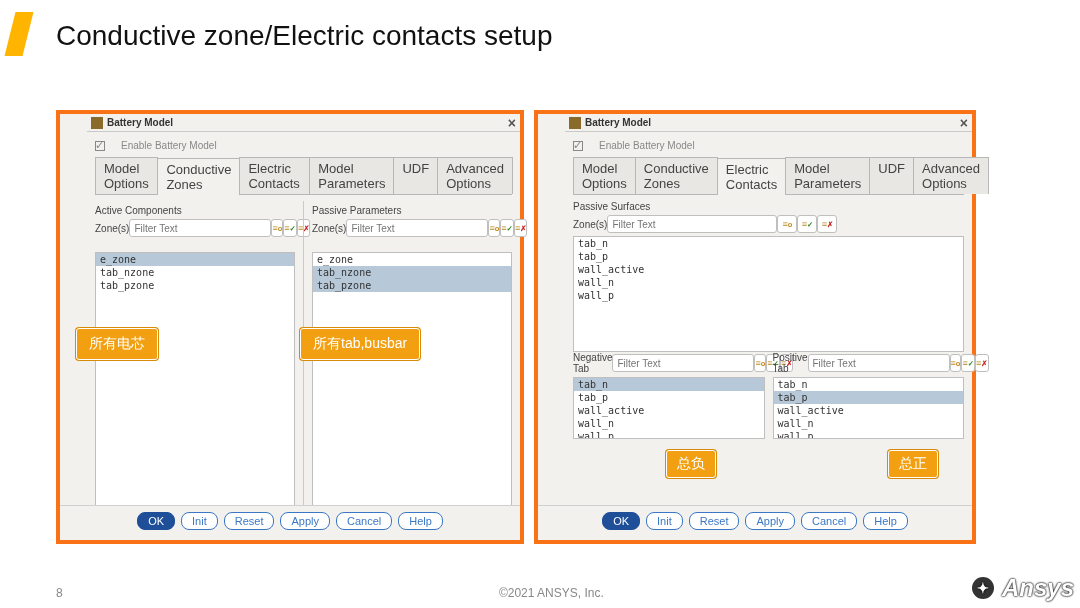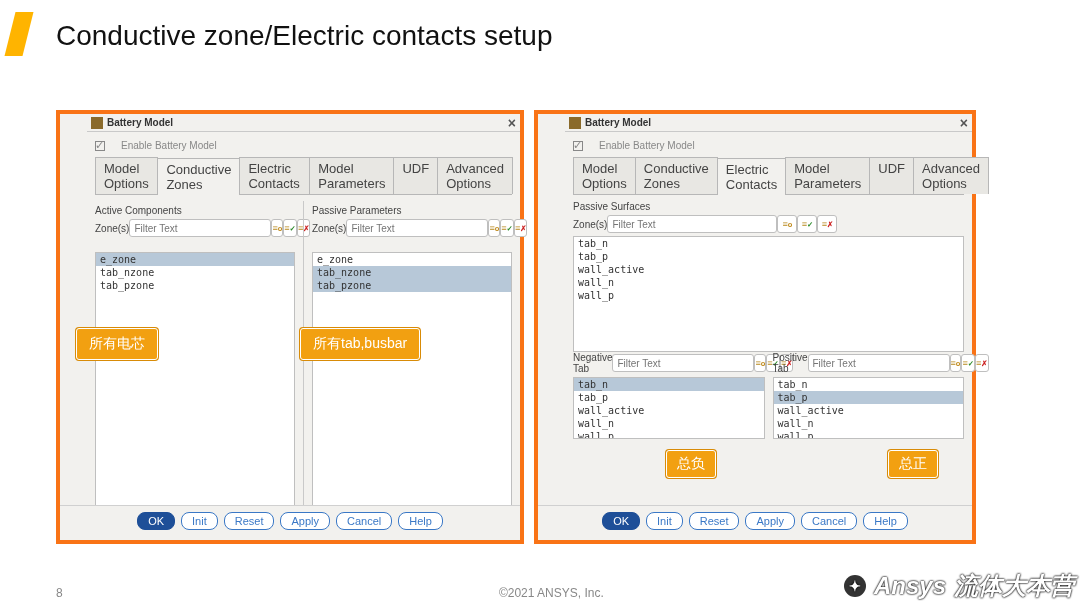--- a/index.html
+++ b/index.html
@@ -363,7 +363,6 @@
 <div class="right-logo">
   <span class="chat-bubble">✦</span>
   <span>Ansys</span>
-  <span>流体大本营</span>
 </div>
 
 </body></html>

